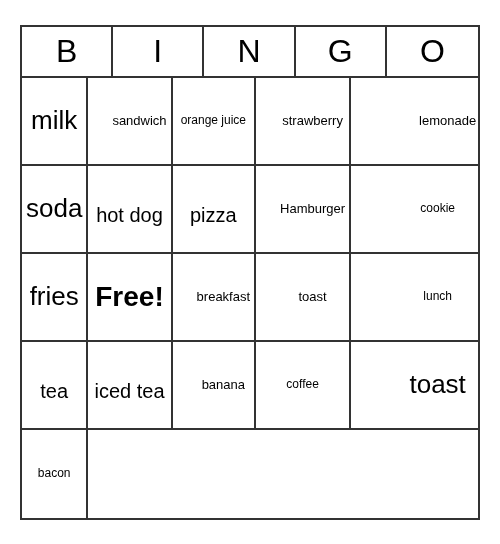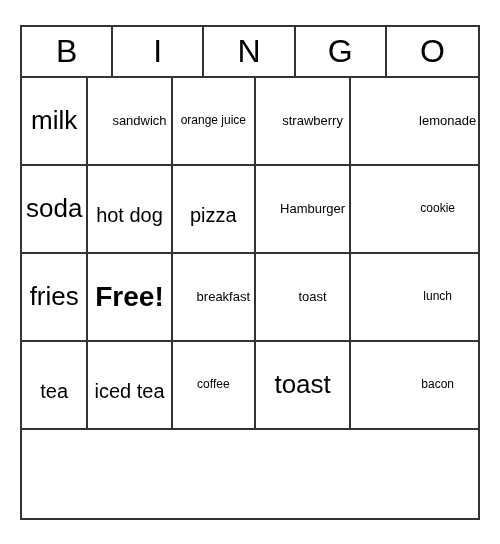--- a/index.html
+++ b/index.html
@@ -158,6 +158,9 @@
         <span class="size-lg">iced tea</span>
       </div>
       <div class="bingo-cell">
+        <span class="size-sm">banana</span>
+      </div>
+      <div class="bingo-cell">
         <span class="size-md">coffee</span>
       </div>
       <div class="bingo-cell">

